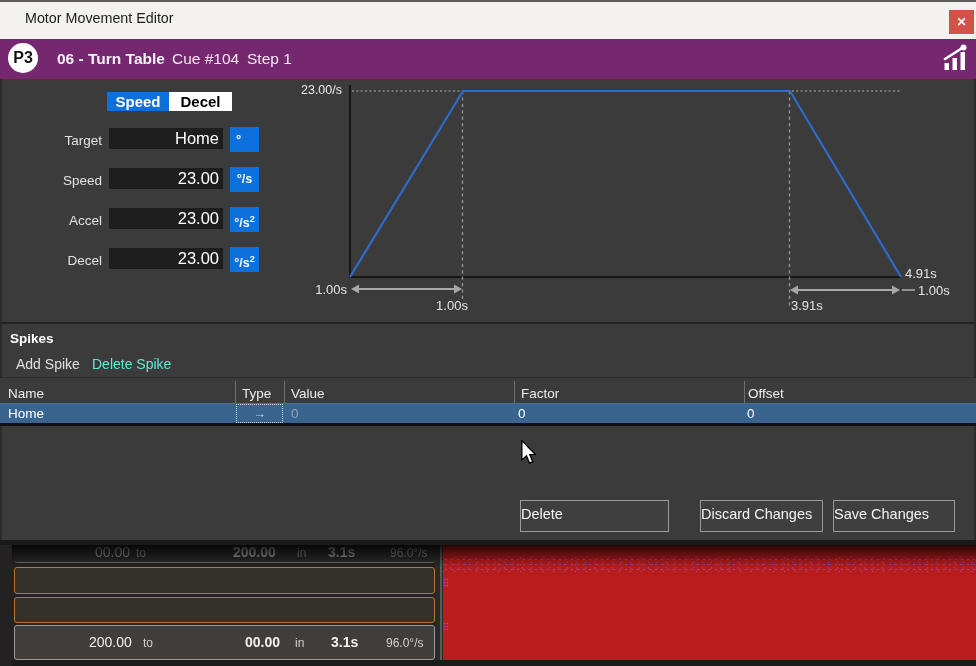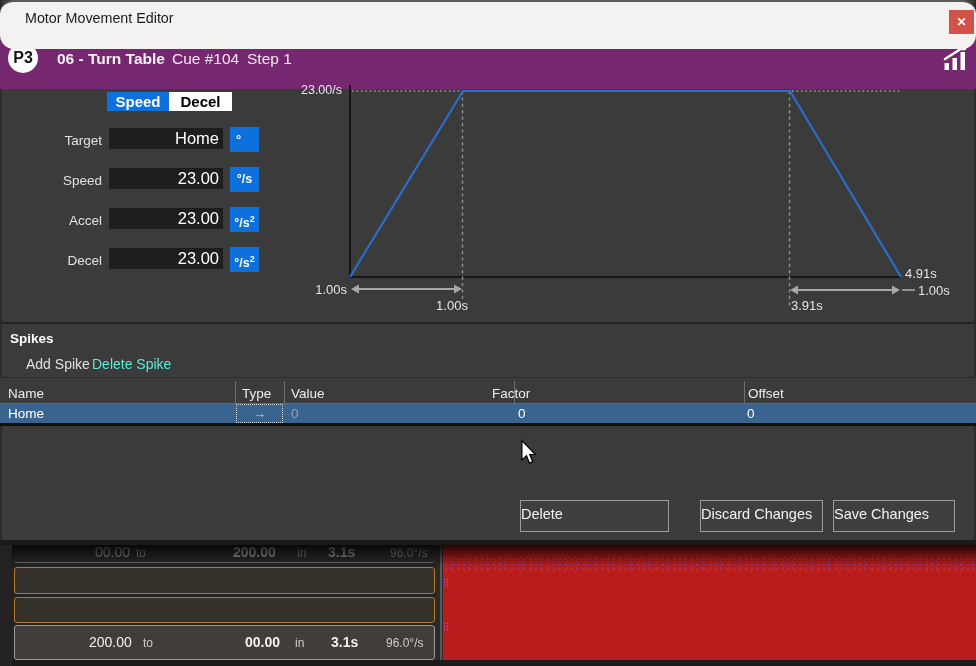--- a/index.html
+++ b/index.html
@@ -9,8 +9,8 @@
   
   #win { position:absolute; left:0; top:0; width:976px; height:542px; background:#3b3b3b;
     border-left:2px solid #2e2b2a; border-right:2px solid #2e2b2a; }
-  #titlebar { position:absolute; left:-2px; top:0; width:976px; height:49px; background:#f3f2f1;
-    border-top:2px solid #5c5c5c;border-radius:14px; }
+  #titlebar { position:absolute; left:-2px; top:0; width:976px; height:39px; background:#f3f2f1;
+    border-top:2px solid #5c5c5c; }
   #titlebar .t { position:absolute; left:25px; top:8px; font-size:14.3px; color:#1b1b1b; }
   #closebtn { position:absolute; left:949px; top:8px; width:25px; height:24px; background:#d25149;
     color:#fff; font-size:12px; font-weight:bold; text-align:center; line-height:24px; }

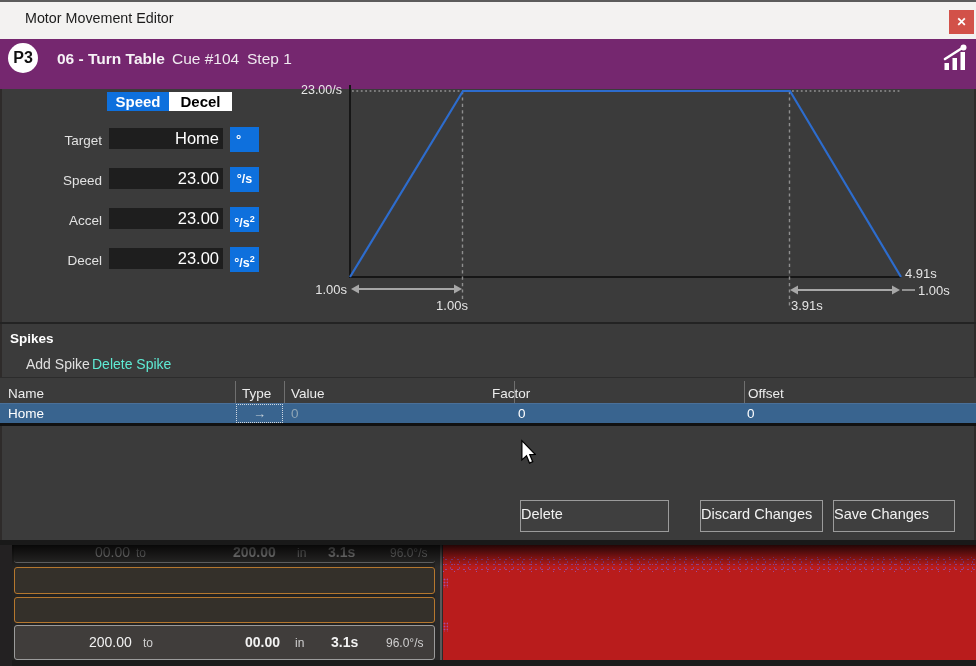--- a/index.html
+++ b/index.html
@@ -14,7 +14,7 @@
   #titlebar .t { position:absolute; left:25px; top:8px; font-size:14.3px; color:#1b1b1b; }
   #closebtn { position:absolute; left:949px; top:8px; width:25px; height:24px; background:#d25149;
     color:#fff; font-size:12px; font-weight:bold; text-align:center; line-height:24px; }
-  #purple { position:absolute; left:-2px; top:39px; width:976px; height:50px; background:#75276f; }
+  #purple { position:absolute; left:-2px; top:39px; width:976px; height:40px; background:#75276f; }
   #p3 { position:absolute; left:8px; top:4px; width:30px; height:30px; border-radius:50%;
     background:#fff; color:#111; font-weight:bold; font-size:16px; text-align:center; line-height:30px; }
   #purple .bold { position:absolute; left:57px; top:11px; font-size:15.5px; font-weight:bold; color:#f6f2f6; }

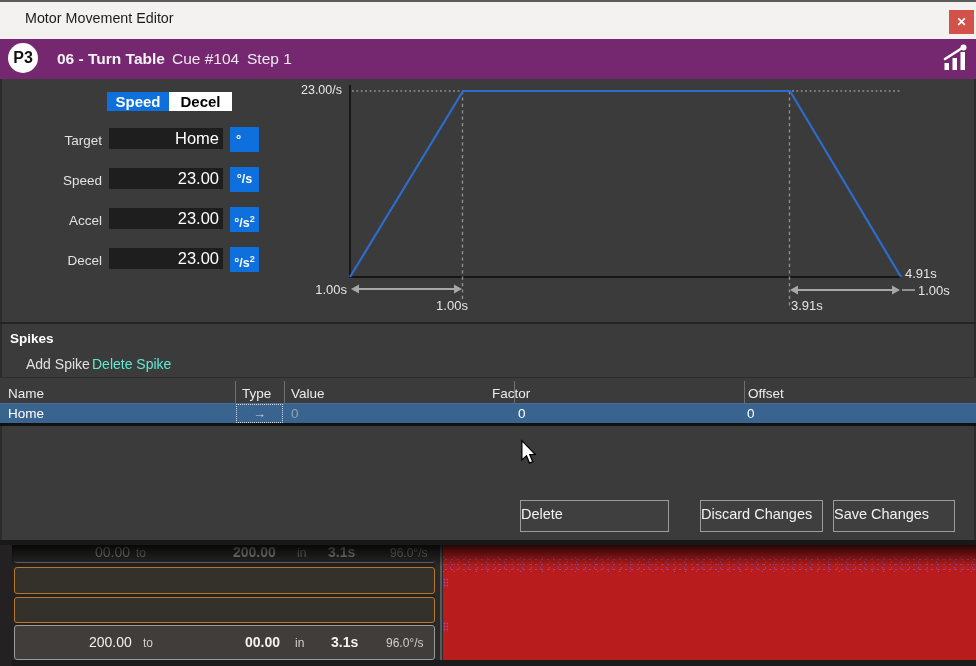--- a/index.html
+++ b/index.html
@@ -33,7 +33,7 @@
   
   #spikesep { position:absolute; left:-2px; top:322px; width:976px; height:2px; background:#232323; }
   #spikehead { position:absolute; left:8px; top:331px; font-size:13.5px; font-weight:bold; color:#fff; }
-  #addspike { position:absolute; left:24px; top:356px; font-size:14px; color:#e0e0e0; }
+  #addspike { position:absolute; left:14px; top:356px; font-size:14px; color:#e0e0e0; }
   #delspike { position:absolute; left:90px; top:356px; font-size:14px; color:#5eead4; }
   #thead { position:absolute; left:-2px; top:377px; width:976px; height:26px; background:#3b3b3b;
     border-top:1px solid #2c2c2c; }

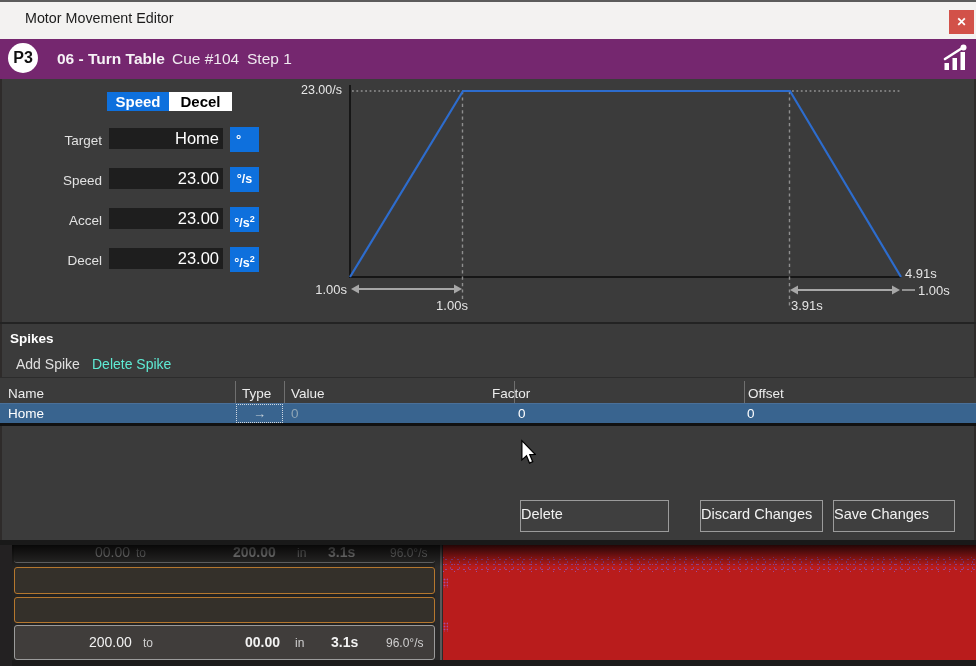--- a/index.html
+++ b/index.html
@@ -142,7 +142,7 @@
     <div class="h" style="left:8px;">Name</div>
     <div class="h" style="left:242px;">Type</div>
     <div class="h" style="left:291px;">Value</div>
-    <div class="h" style="left:492px;">Factor</div>
+    <div class="h" style="left:521px;">Factor</div>
     <div class="h" style="left:748px;">Offset</div>
     <div class="vsep" style="left:235px;"></div>
     <div class="vsep" style="left:284px;"></div>

